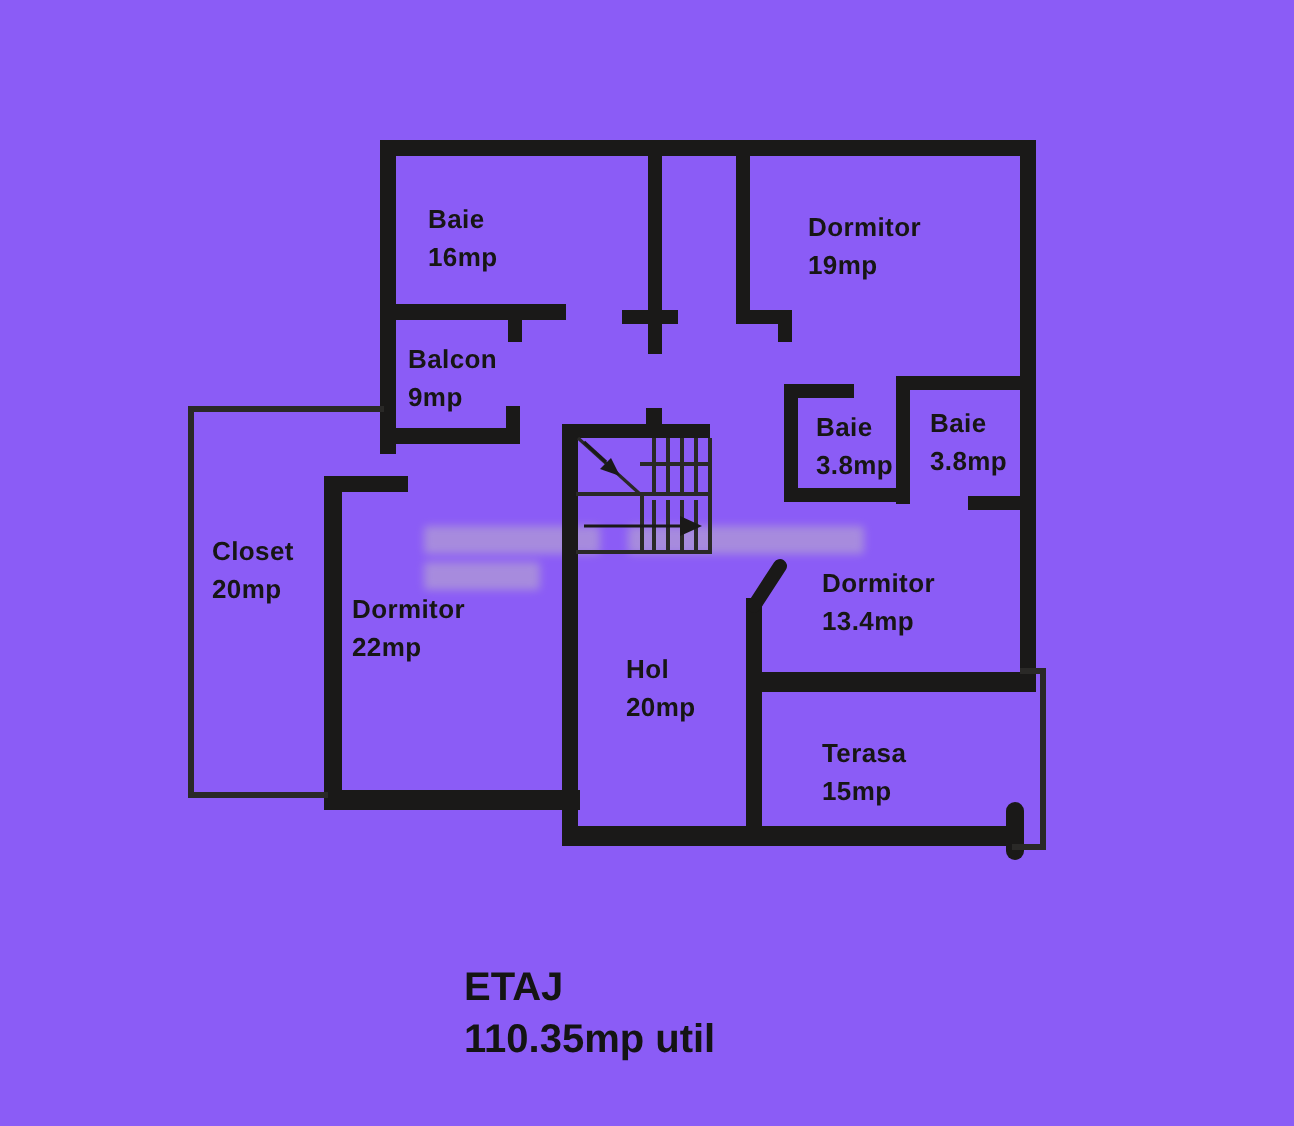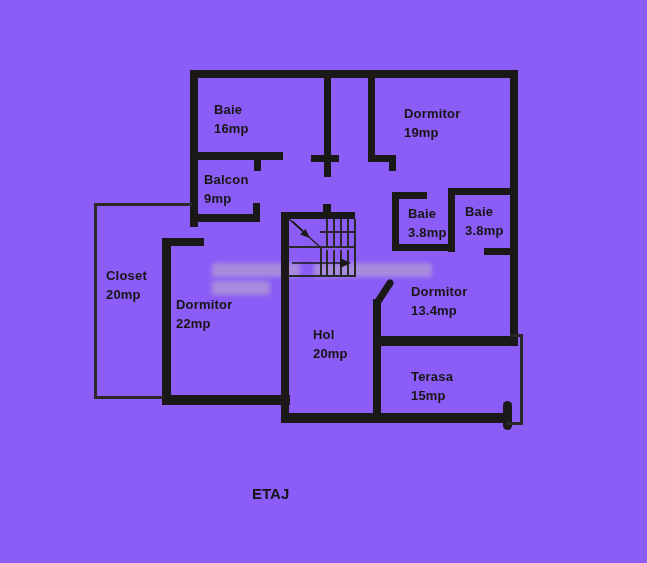--- a/index.html
+++ b/index.html
@@ -25,12 +25,11 @@
   .plan-title{
     position:absolute;
     z-index:3;
-    font-size:15px;
+    font-size:20px;
     font-weight:700;
     line-height:26px;
     color:#141414;
     white-space:nowrap;
-    margin-left:20px;
   }
   .plan-title span{display:block;}
   

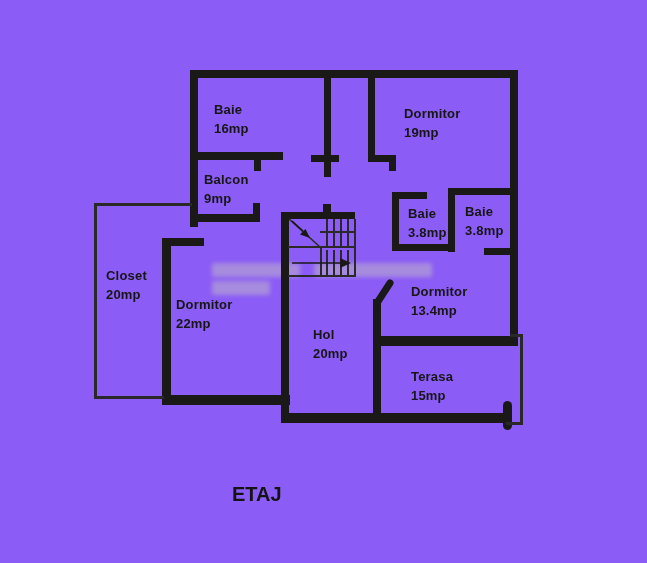--- a/index.html
+++ b/index.html
@@ -206,6 +206,7 @@
 
   <div class="plan-title" style="left:232px;top:481px">
     <span>ETAJ</span>
+    <span>110.35mp util</span>
   </div>
 
 </div>

